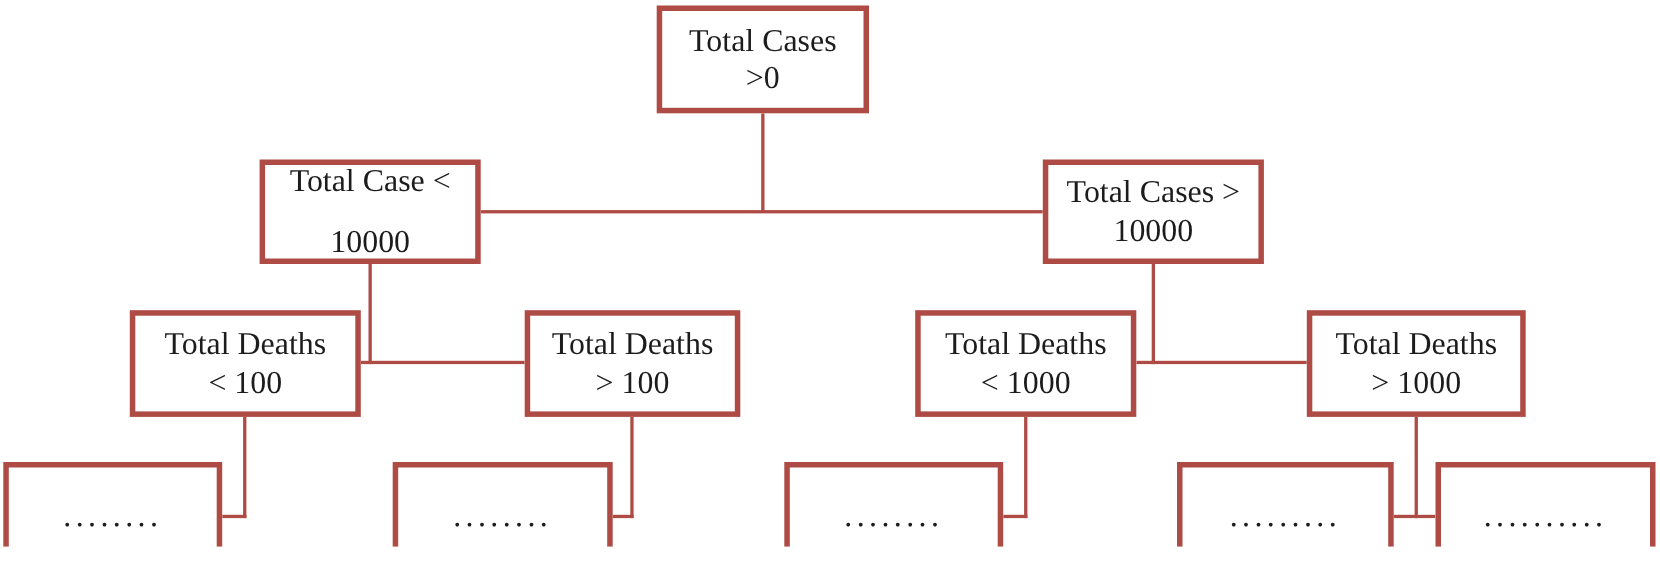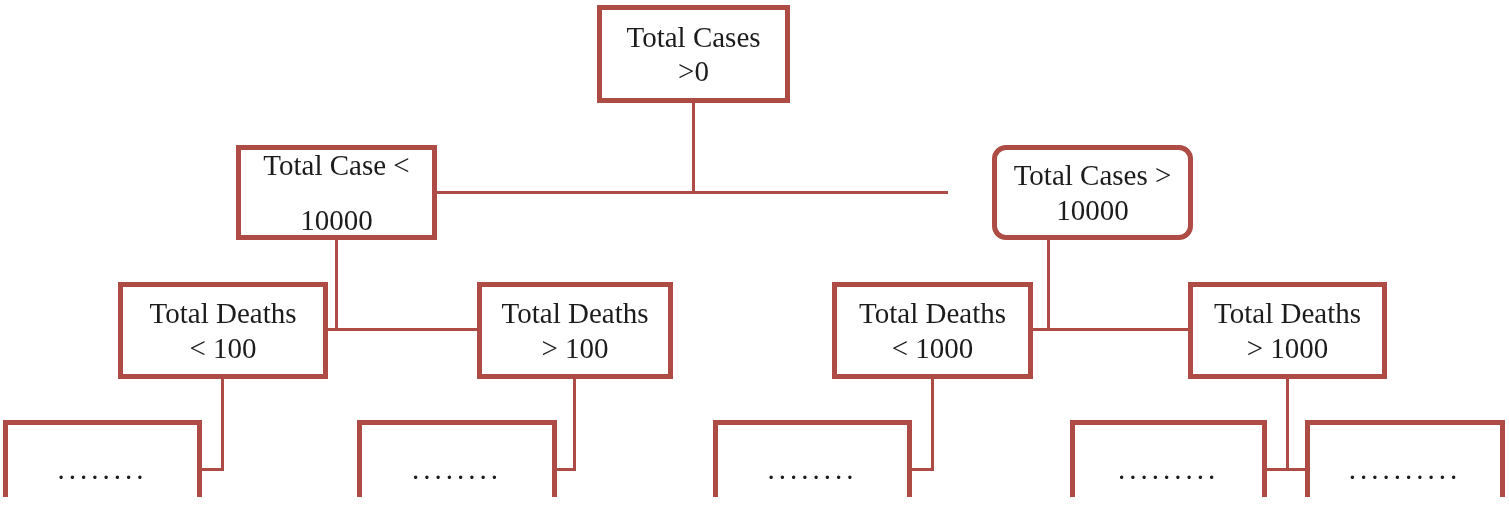--- a/index.html
+++ b/index.html
@@ -52,7 +52,7 @@
   
   #root        { left: 597px;  top: 5px;   width: 193px; height: 98px; }
   #l2-left     { left: 236px;  top: 145px; width: 201px; height: 95px; gap: 21px; }
-  #l2-right    { left: 992px;  top: 145px; width: 201px; height: 95px; border-radius: 14px; }
+  #l2-right    { left: 948px;  top: 145px; width: 201px; height: 95px; }
   #l3-a        { left: 118px;  top: 282px; width: 210px; height: 97px; }
   #l3-b        { left: 477px;  top: 282px; width: 196px; height: 97px; }
   #l3-c        { left: 832px;  top: 282px; width: 201px; height: 97px; }

